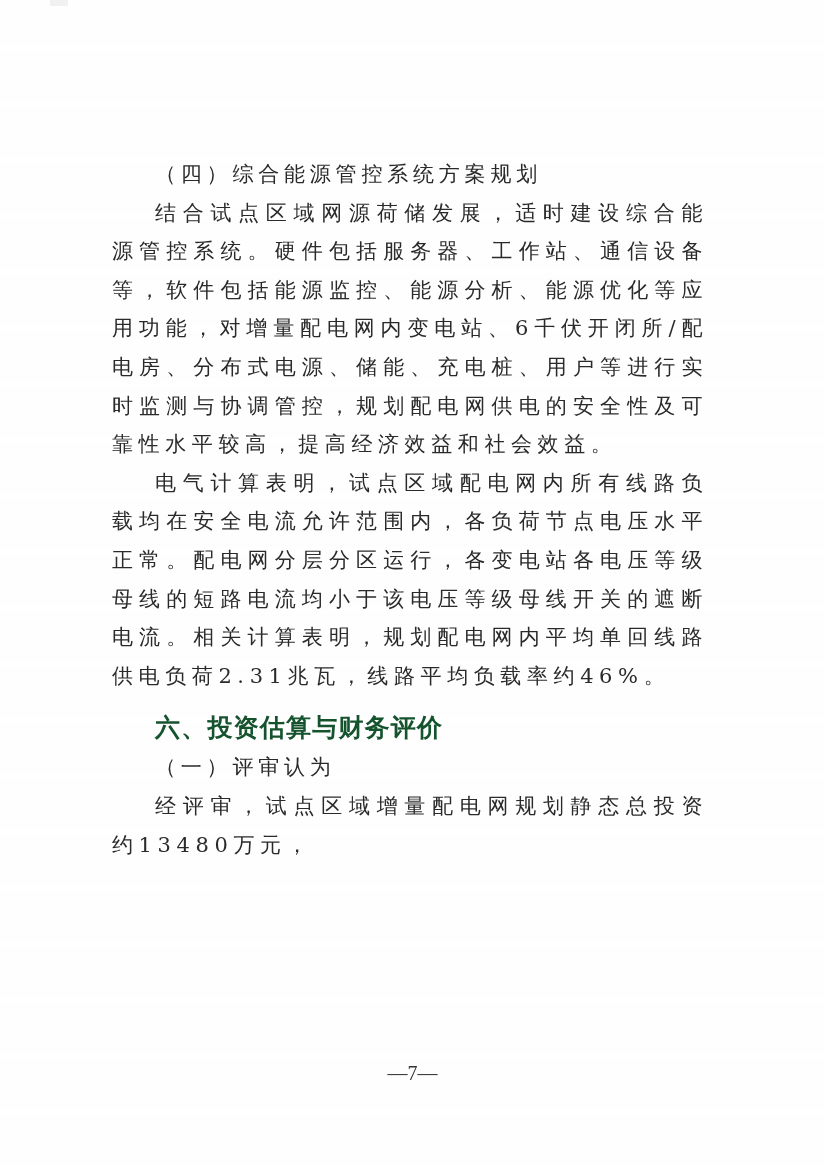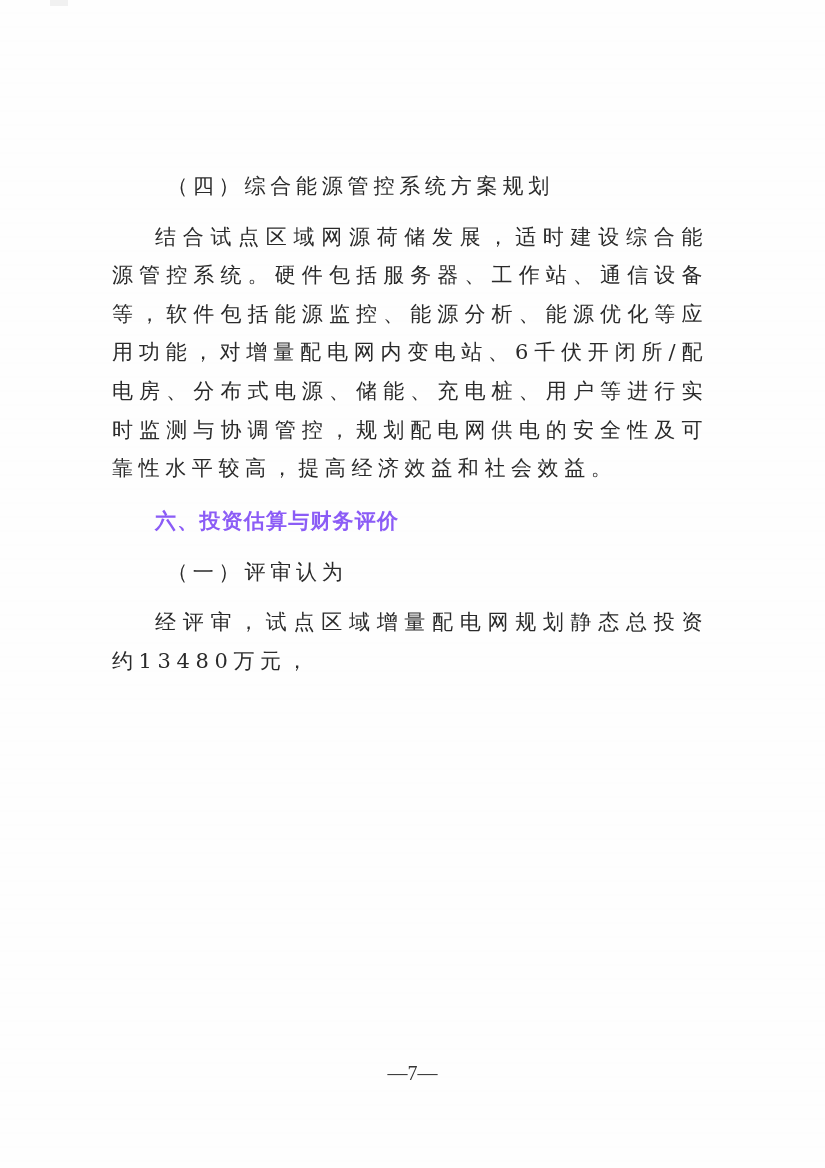--- a/index.html
+++ b/index.html
@@ -40,7 +40,7 @@
     }
     .indent { text-indent: 43px; }
     .sub-heading {
-      margin: 12px;
+      margin: 0;
       text-indent: 43px;
       letter-spacing: 4.8px;
     }

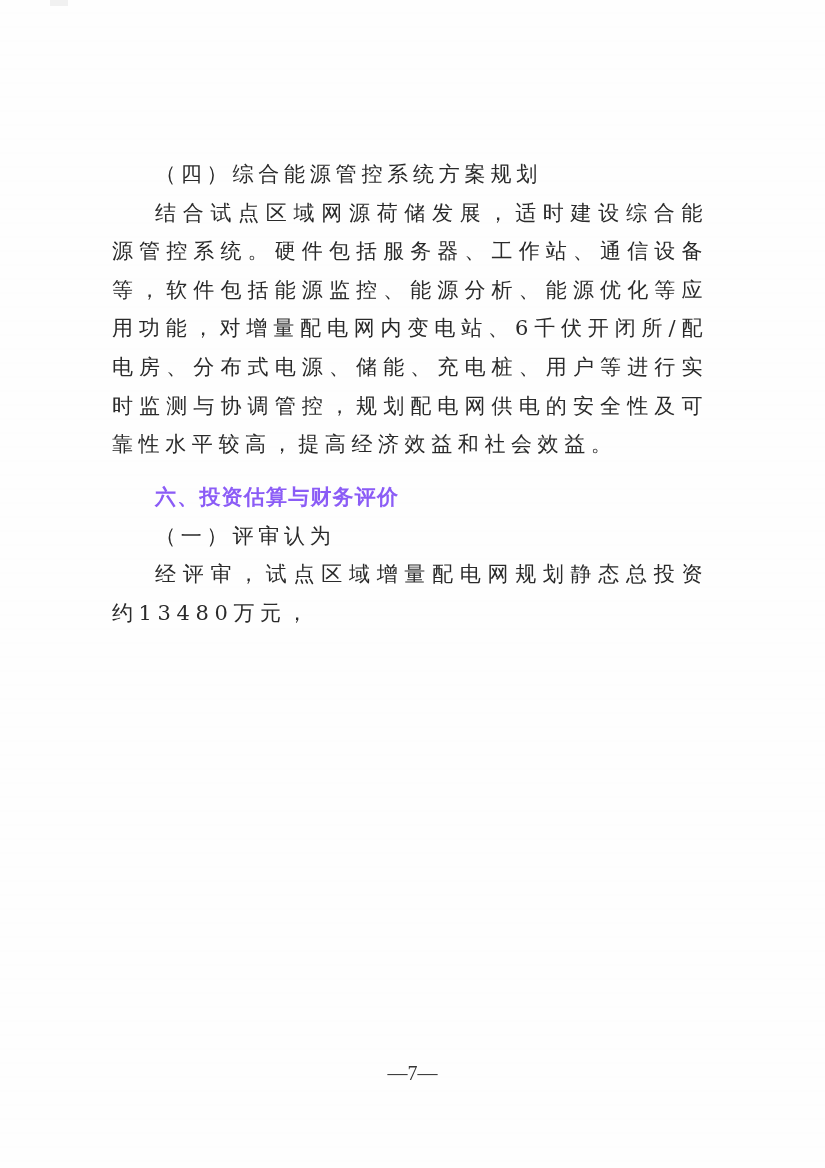--- a/index.html
+++ b/index.html
@@ -84,6 +84,7 @@
 <div class="page">
   <p class="sub-heading">（四）综合能源管控系统方案规划</p>
   <p class="p indent">结合试点区域网源荷储发展，适时建设综合能源管控系统。硬件包括服务器、工作站、通信设备等，软件包括能源监控、能源分析、能源优化等应用功能，对增量配电网内变电站、6千伏开闭所/配电房、分布式电源、储能、充电桩、用户等进行实时监测与协调管控，规划配电网供电的安全性及可靠性水平较高，提高经济效益和社会效益。</p>
+  <p class="p indent">电气计算表明，试点区域配电网内所有线路负载均在安全电流允许范围内，各负荷节点电压水平正常。配电网分层分区运行，各变电站各电压等级母线的短路电流均小于该电压等级母线开关的遮断电流。相关计算表明，规划配电网内平均单回线路供电负荷2.31兆瓦，线路平均负载率约46%。</p>
   <div class="gap"></div>
   <p class="h1">六、投资估算与财务评价</p>
   <p class="sub-heading">（一）评审认为</p>

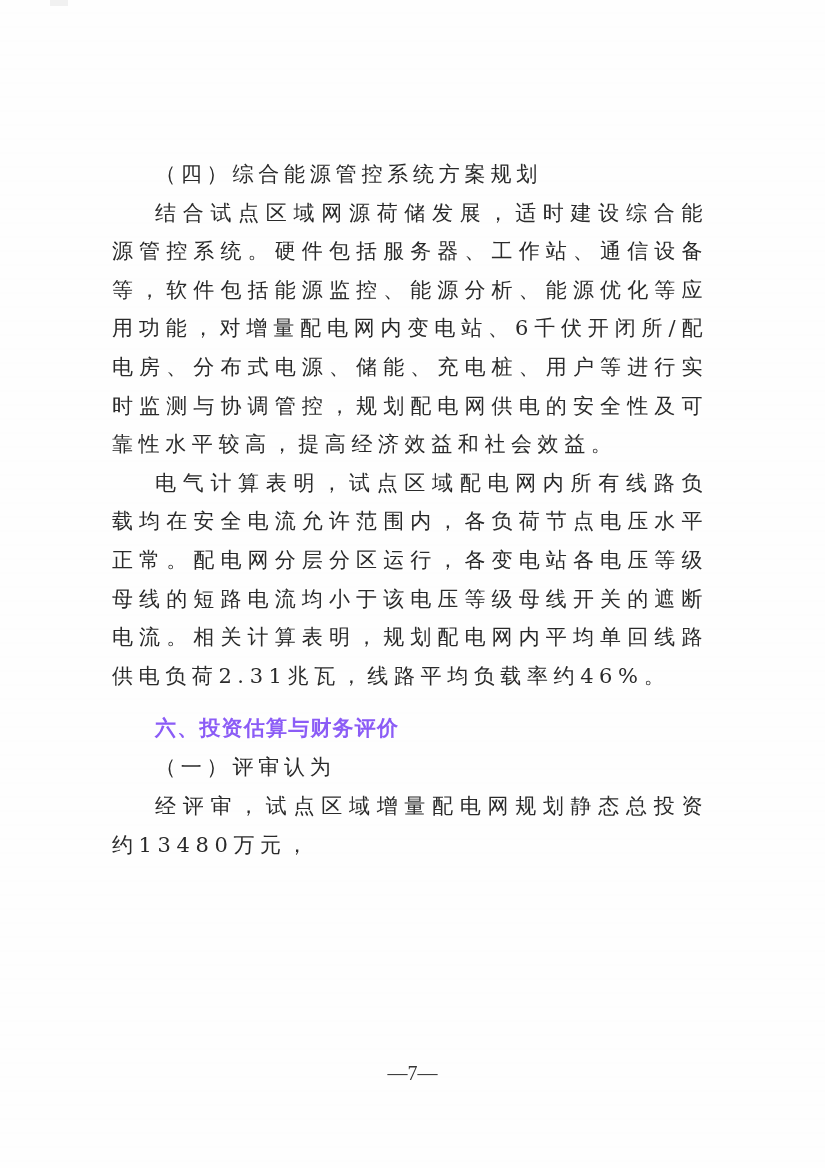--- a/index.html
+++ b/index.html
@@ -49,9 +49,9 @@
       text-indent: 43px;
       font-family: "DejaVu Sans", "Liberation Sans", sans-serif;
       font-weight: bold;
-      font-size: 21px;
+      font-size: 25px;
       letter-spacing: 1.2px;
-      color: #8b5cf6;
+      color: #14532d;
       line-height: 40px;
     }
     .gap { height: 7px; }

